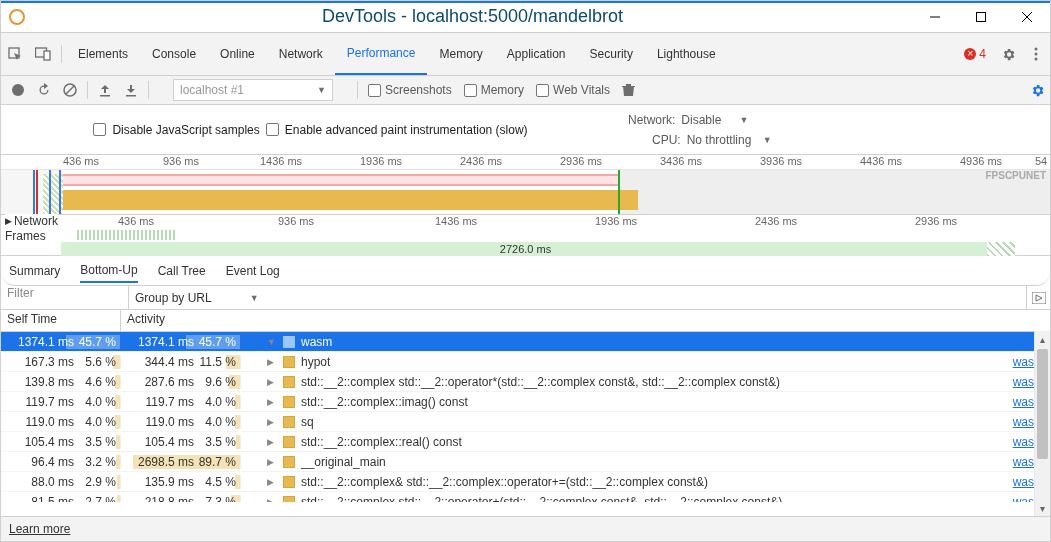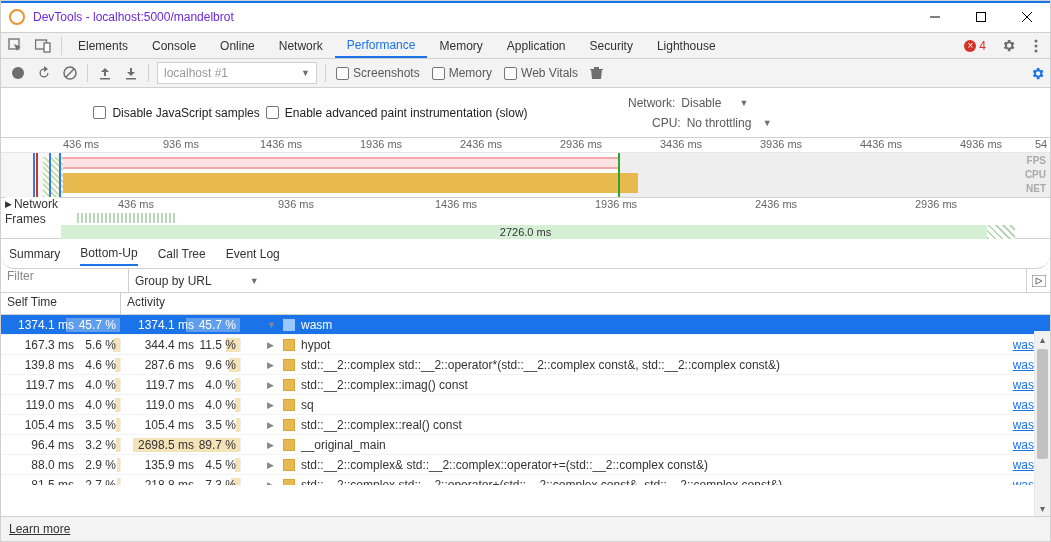--- a/index.html
+++ b/index.html
@@ -21,7 +21,7 @@
     width:16px; height:16px; border-radius:50%;
     border:2px solid #e8962f; margin:0 8px;
   }
-  .titlebar .title { flex:1; font-size:12px; color:#6d28d9; }
+  .titlebar .title { flex:1; font-size:18px; color:#0c4a6e;text-align:center; }
   .win-controls { display:flex; }
   .win-btn { width:46px; height:31px; display:flex; align-items:center; justify-content:center; color:#000; }
   .win-btn svg { width:10px; height:10px; }

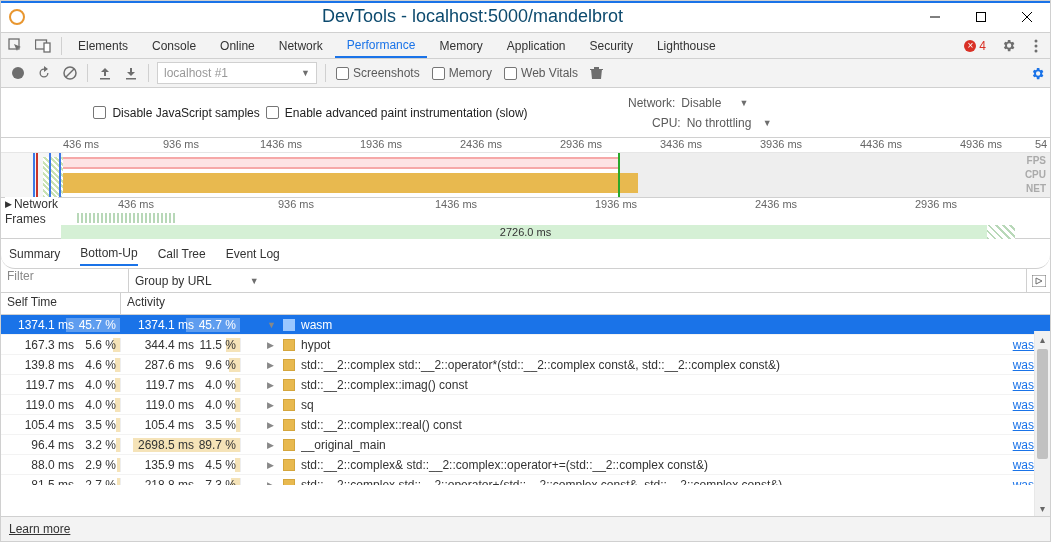--- a/index.html
+++ b/index.html
@@ -26,7 +26,7 @@
   .win-btn { width:46px; height:31px; display:flex; align-items:center; justify-content:center; color:#000; }
   .win-btn svg { width:10px; height:10px; }
   .toolbar {
-    height:27px; border-top:1px solid #d0d0d0; border-bottom:1px solid #d0d0d0;
+    height:44px; border-top:1px solid #d0d0d0; border-bottom:1px solid #d0d0d0;
     display:flex; align-items:center; background:#f3f3f3;
     font-size:12px; color:#333;
   }

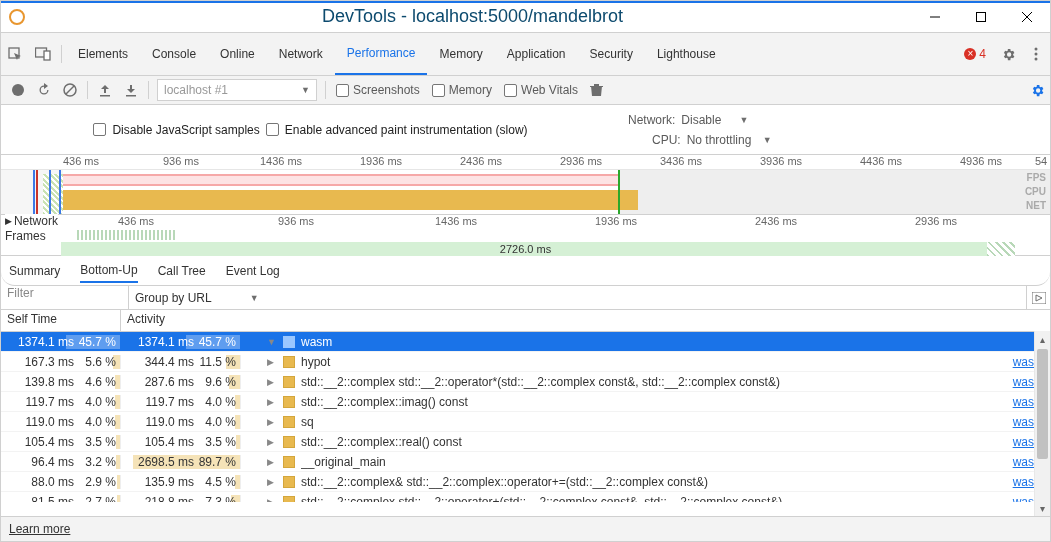--- a/index.html
+++ b/index.html
@@ -43,7 +43,7 @@
   }
   .sub-ico { width:26px; text-align:center; color:#6e6e6e; display:flex; align-items:center; justify-content:center; height:100%; }
   .sub-sep { width:1px; height:18px; background:#d0d0d0; margin:0 4px; }
-  .sub-select { width:160px; height:22px; border:1px solid #d0d0d0; background:#fff; display:flex; align-items:center; padding:0 6px; color:#999; font-size:12px; justify-content:space-between; margin:0 4px;}
+  .sub-select { width:160px; height:22px; border:1px solid #d0d0d0; background:#fff; display:flex; align-items:center; padding:0 6px; color:#999; font-size:12px; justify-content:space-between; margin:0 20px;}
   .sub-chk { display:flex; align-items:center; gap:4px; padding:0 6px; color:#5a5a5a;}
   .chkbox { width:13px; height:13px; border:1px solid #767676; background:#fff; border-radius:2px;}
   .settings-row { height:50px; border-bottom:1px solid #d0d0d0; display:flex; }

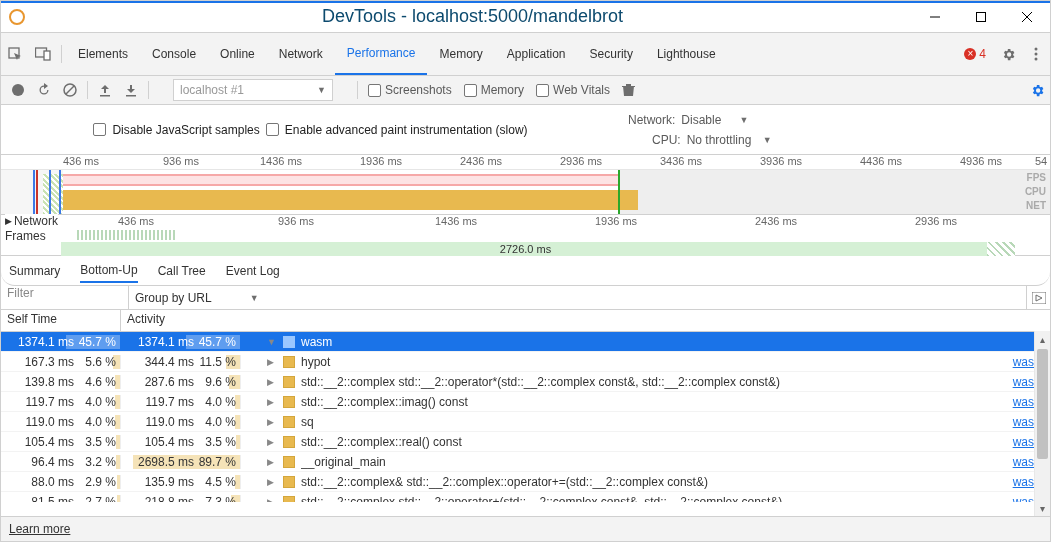--- a/index.html
+++ b/index.html
@@ -65,7 +65,7 @@
   .ov-shade::after { content:''; position:absolute; right:0; width:20px; top:4px; height:40px; background:repeating-linear-gradient(45deg,#c9e2b3,#c9e2b3 2px,#fff 2px,#fff 4px);}
   .ov-marker-red { position:absolute; width:2px; top:0; bottom:0; background:#c9342b;}
   .ov-marker-blue { position:absolute; width:2px; top:0; bottom:0; background:#3b78e7;}
-  .ov-labels { position:absolute; right:4px; top:15px; bottom:1px; display:flex; flex-direction:column; justify-content:space-around; text-align:right; font-size:10px; color:#aaa; font-weight:bold;}
+  .ov-labels { position:absolute; right:4px; top:15px; bottom:1px; display:flex; flex-direction:row; justify-content:space-around; text-align:right; font-size:10px; color:#aaa; font-weight:bold;}
   .timeline { height:41px; border-bottom:1px solid #d0d0d0; position:relative; background:#fff;}
   .tl-ruler { height:15px; display:flex; position:relative; font-size:11px; color:#666;}
   .tl-ruler .tick { position:absolute; top:0; transform:translateX(-50%);}

